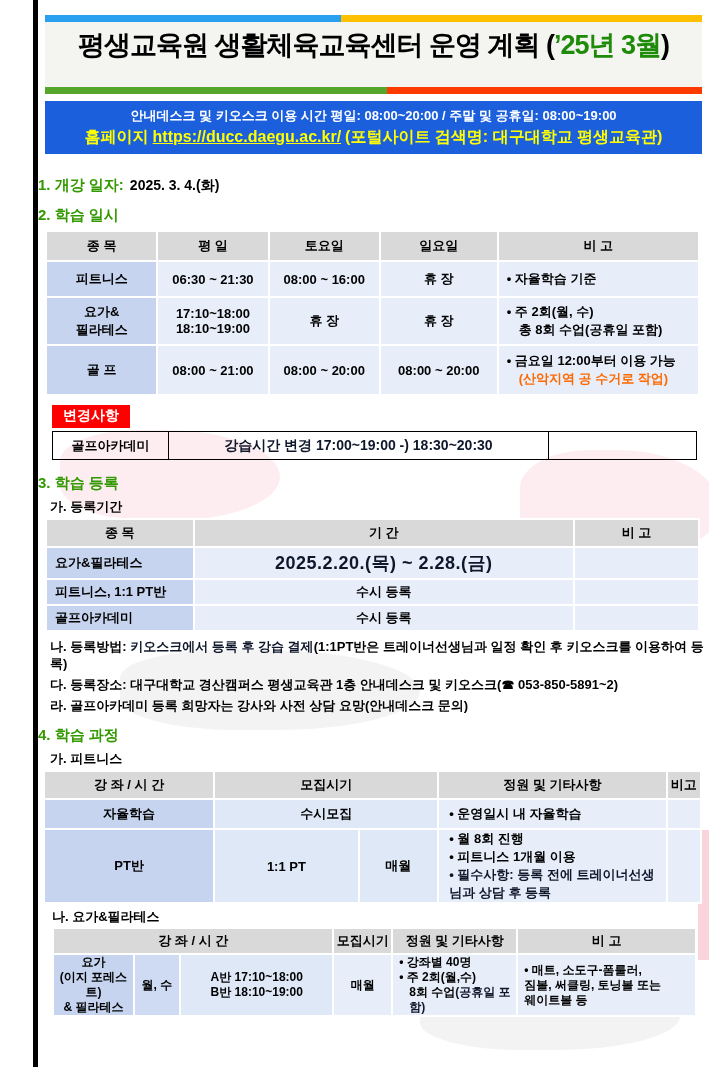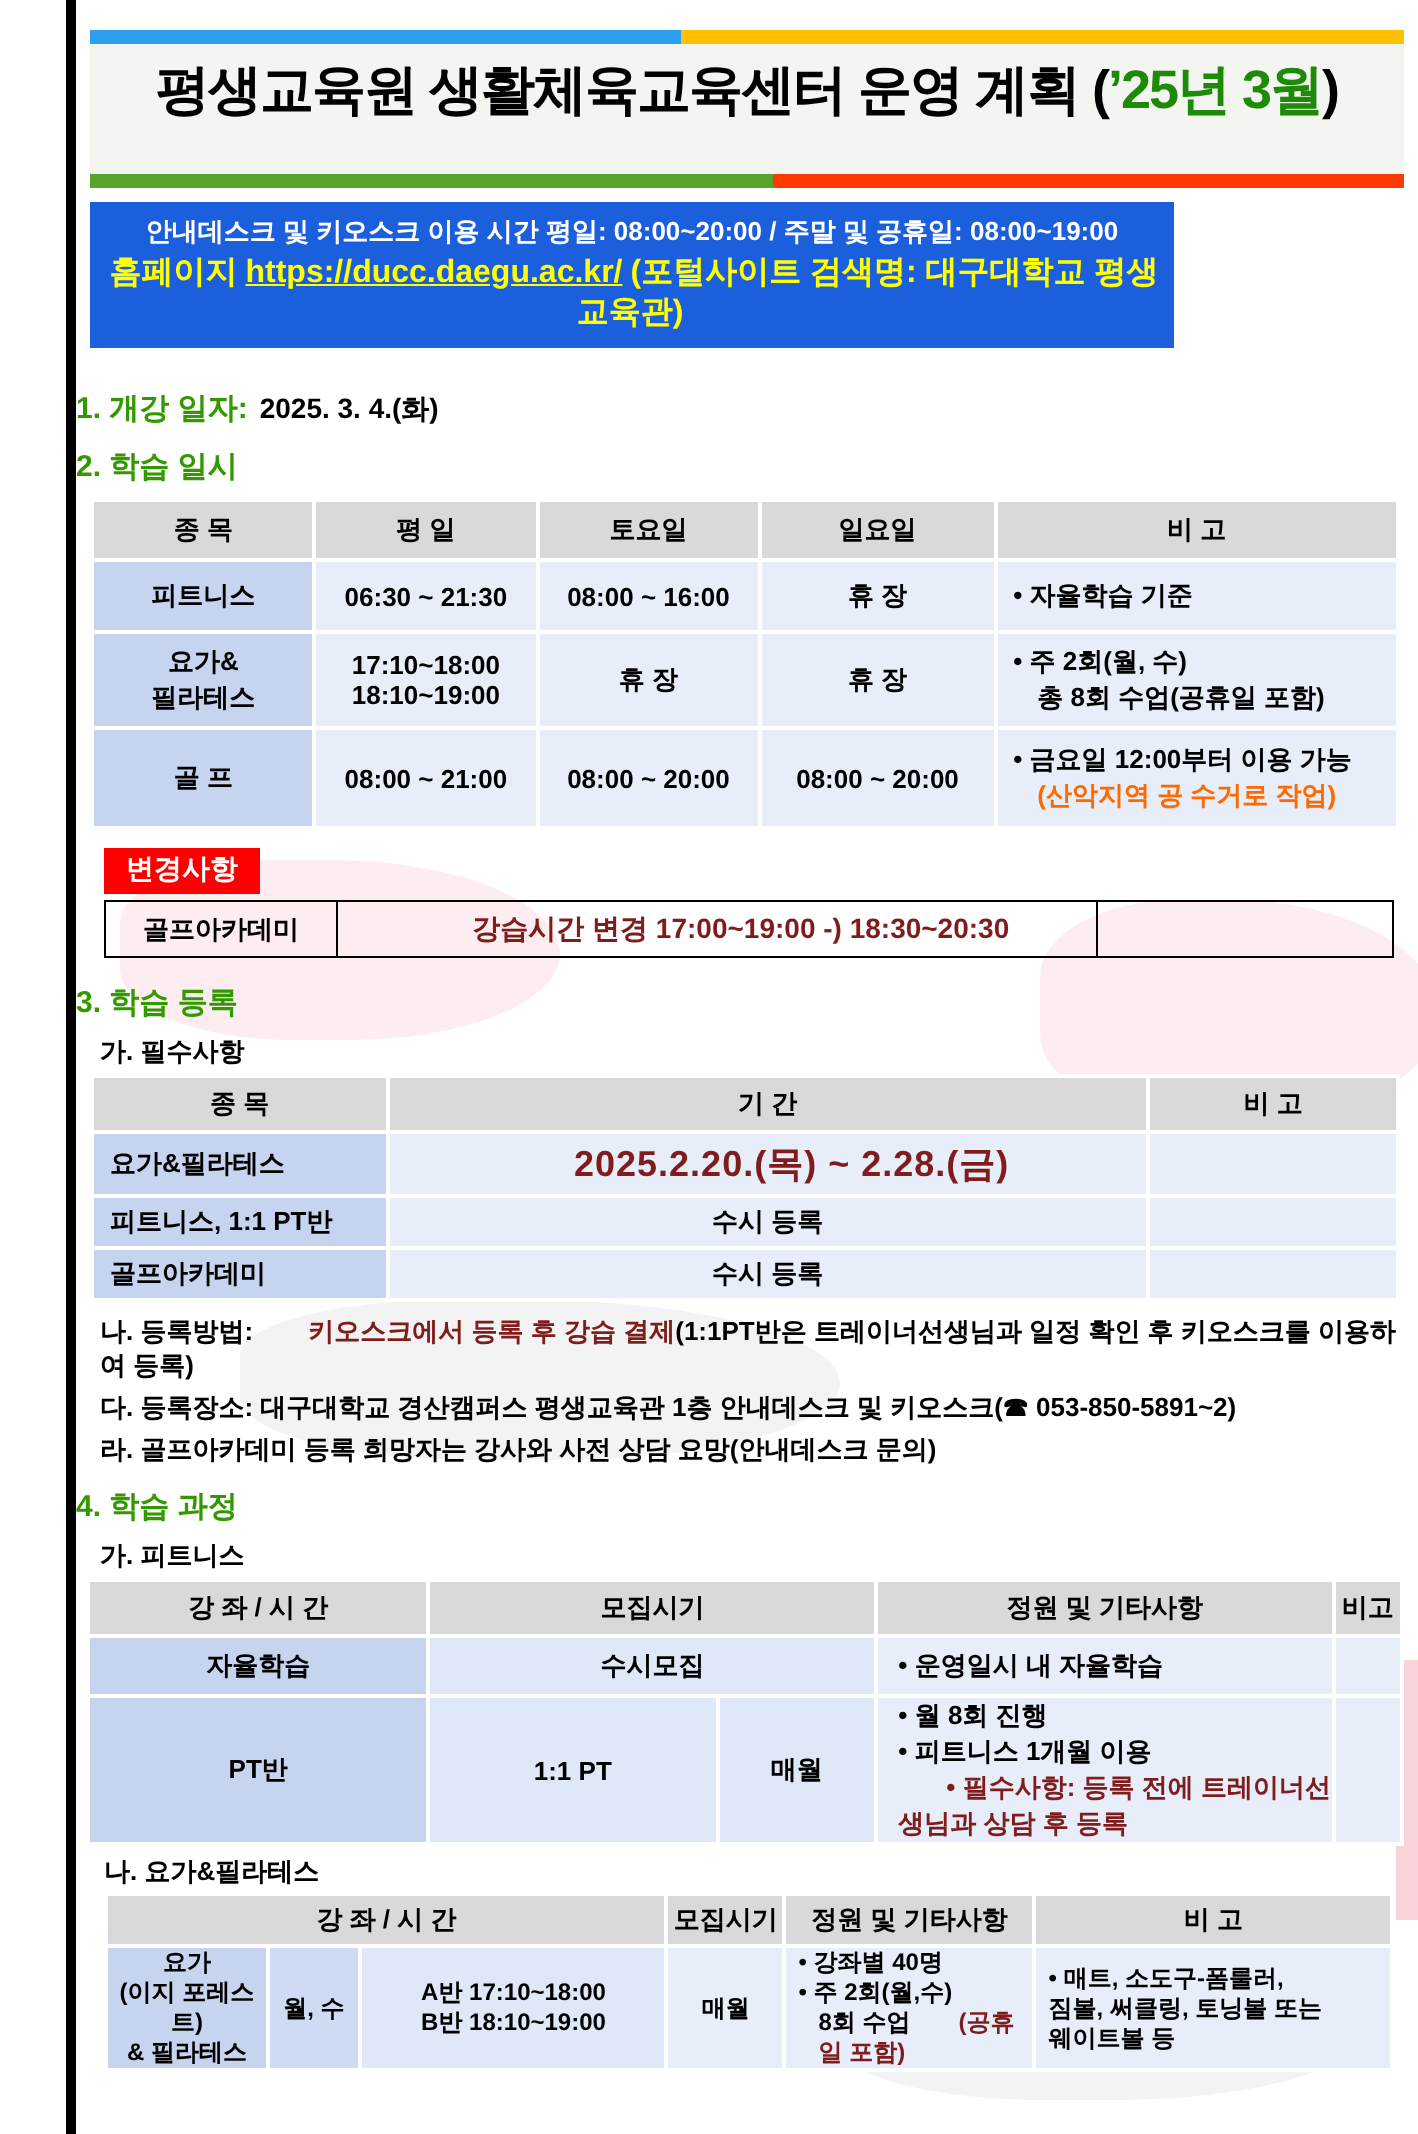--- a/index.html
+++ b/index.html
@@ -28,7 +28,7 @@
   .green-txt { color:#1d8a08; }
 
   
-  .notice { margin:7px 0 0 7px; width:542px; background:#1b5fdd; text-align:center; padding:7px 2px; }
+  .notice { margin:7px 0 0 7px; width:657px; background:#1b5fdd; text-align:center; padding:7px 2px; }
   .n1 { color:#ffffff; font-size:13px; line-height:16px; }
   .n2 { color:#ffff00; font-size:16px; line-height:20px; margin-top:3px; }
   .n2 .url { color:#ffff00; text-decoration:underline; cursor:pointer; }

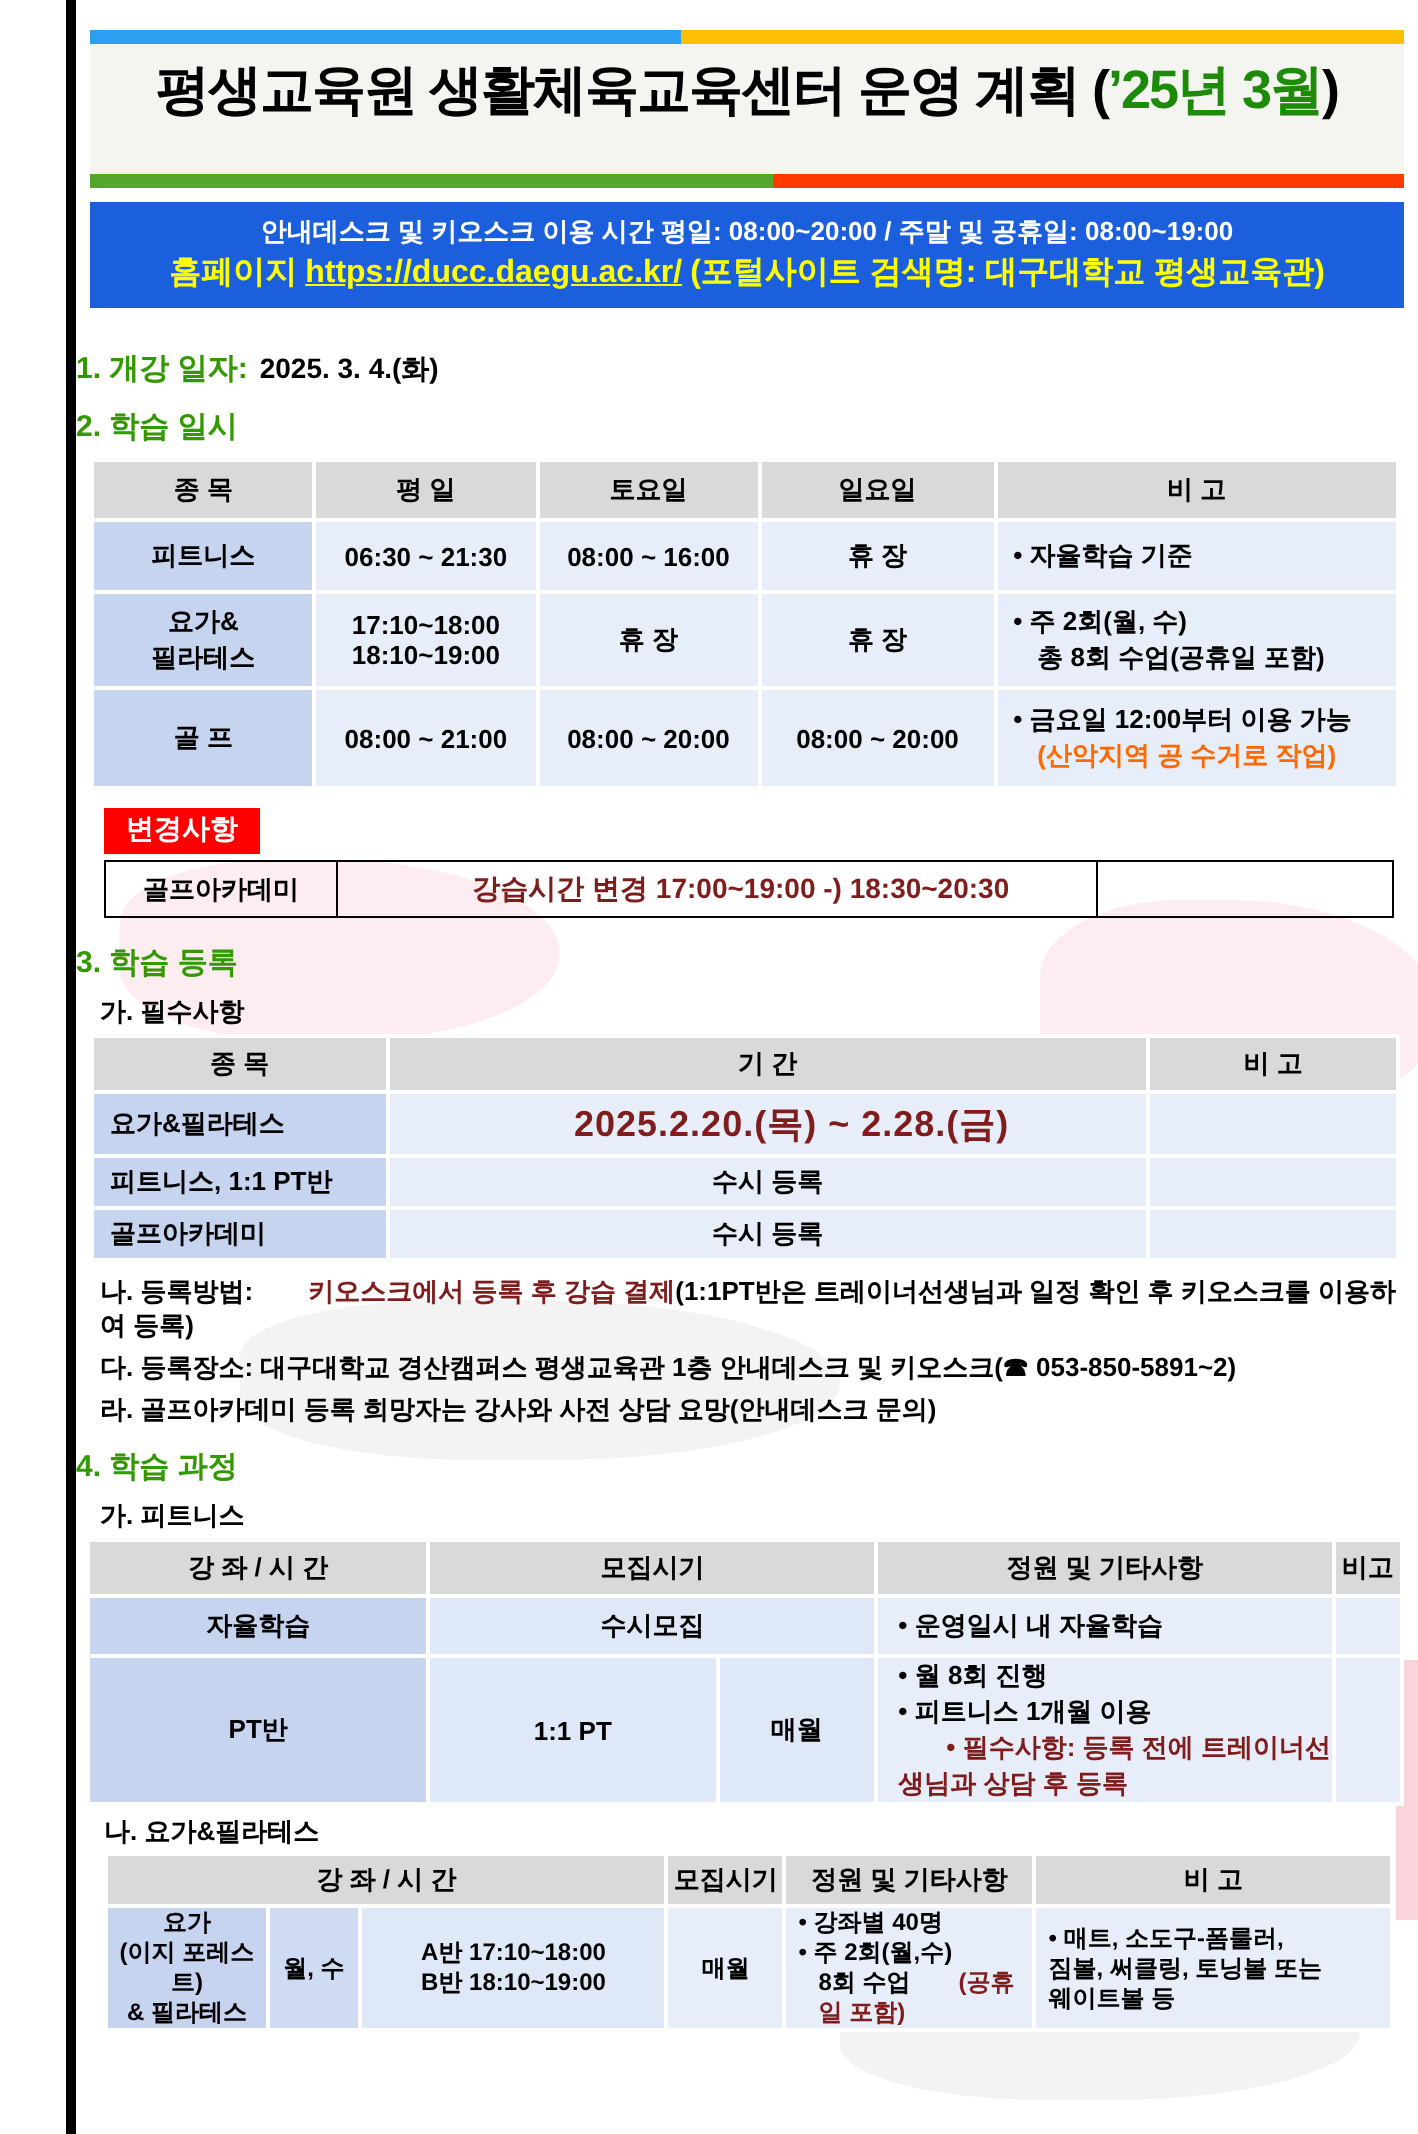--- a/index.html
+++ b/index.html
@@ -50,7 +50,7 @@
   table.blue td.left { text-align:left; padding-left:8px; }
   .ind { display:inline-block; margin-left:12px; }
   .orange-txt { color:#ff6a00; }
-  .red-txt { color:#7f1d1d;padding-left:24px; }
+  .red-txt { color:#0f172a; }
 
   #t-schedule { margin:7px 0 0 7px; width:655px; }
   #t-schedule tr.hr { height:28px; } #t-schedule tr.r1 { height:34px; }

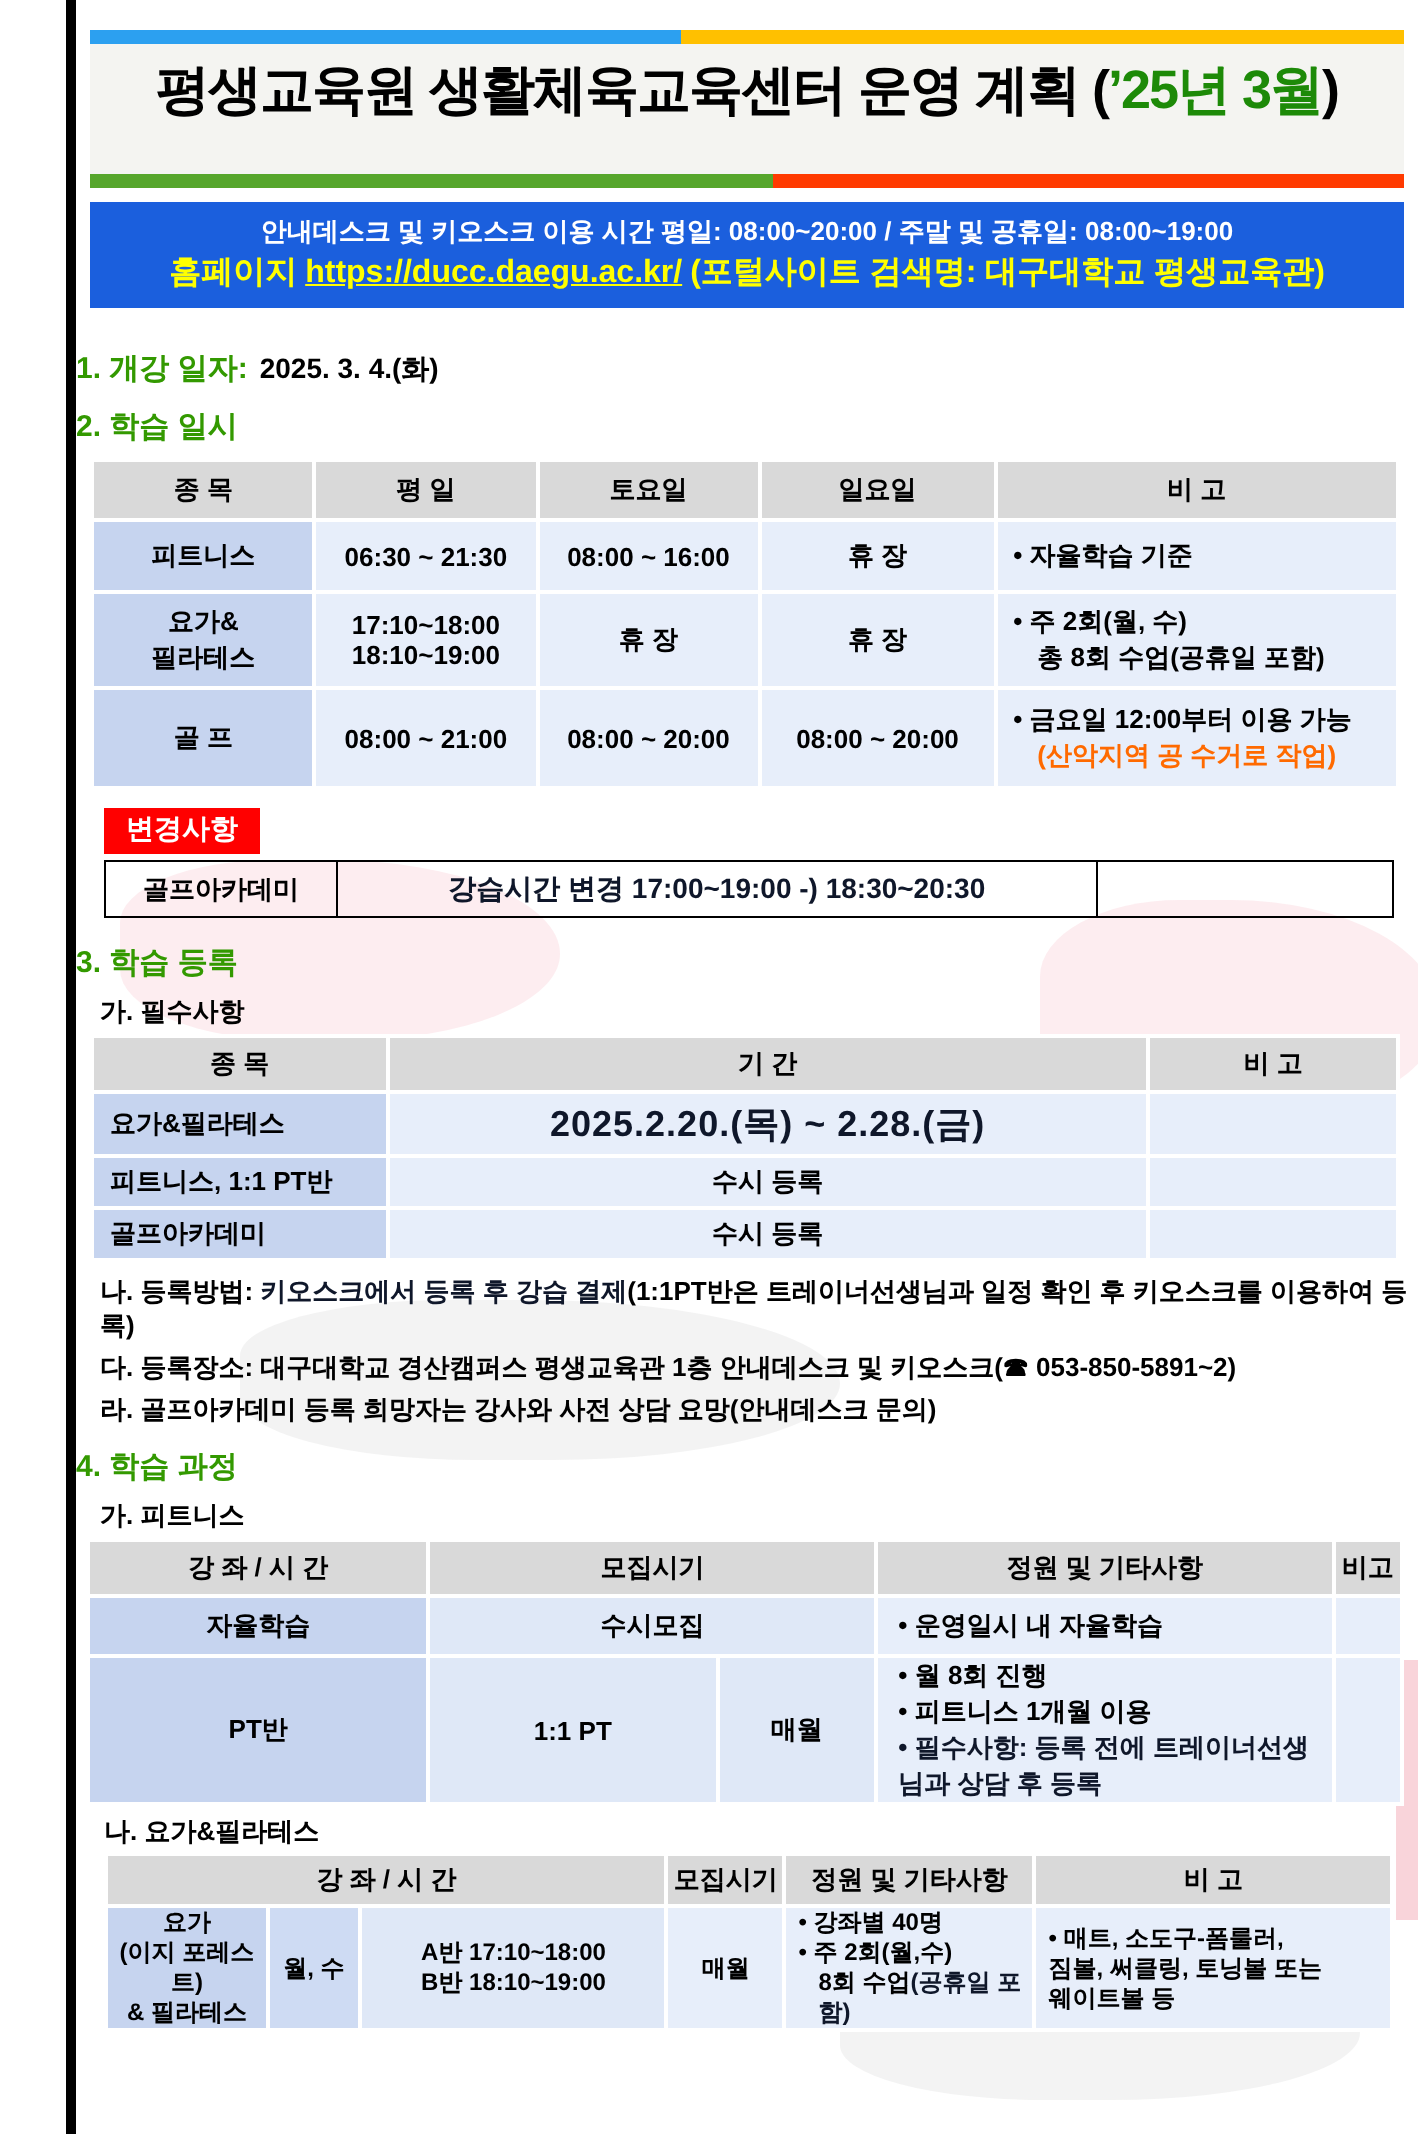--- a/index.html
+++ b/index.html
@@ -169,7 +169,7 @@
       </table>
 
     <div class="sec-h mt14">3. 학습 등록</div>
-    <div class="sub-label" style="margin-top:8px;">가. 필수사항</div>
+    <div class="sub-label" style="margin-top:8px;">가. 등록기간</div>
 
     <table class="blue" id="t-register">
       <colgroup>

